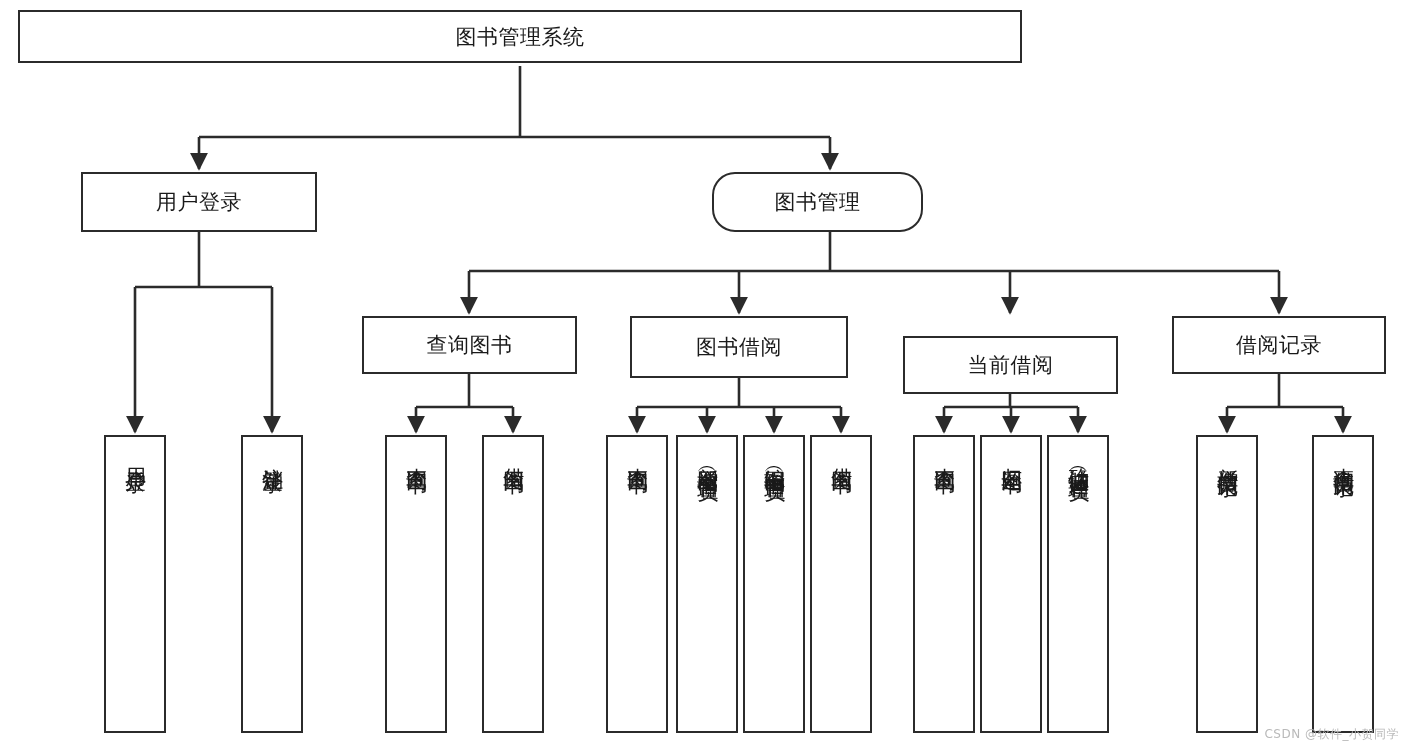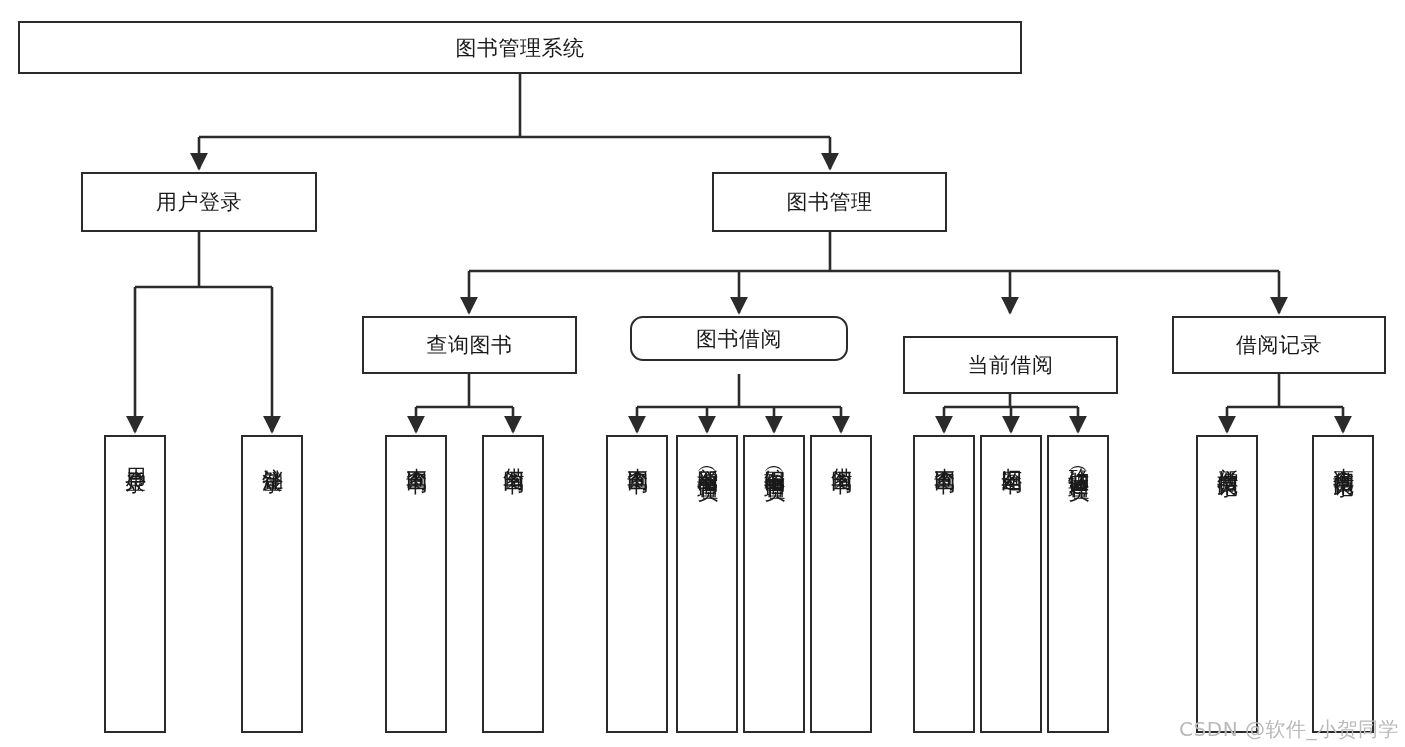--- a/index.html
+++ b/index.html
@@ -122,7 +122,7 @@
     </g>
   </svg>
 
-  <div class="node horizontal" style="left:18px; top:21px; width:1004px; height:53px;">
+  <div class="node horizontal" style="left:18px; top:10px; width:1004px; height:53px;">
     <span class="hlabel">图书管理系统</span>
   </div>
 

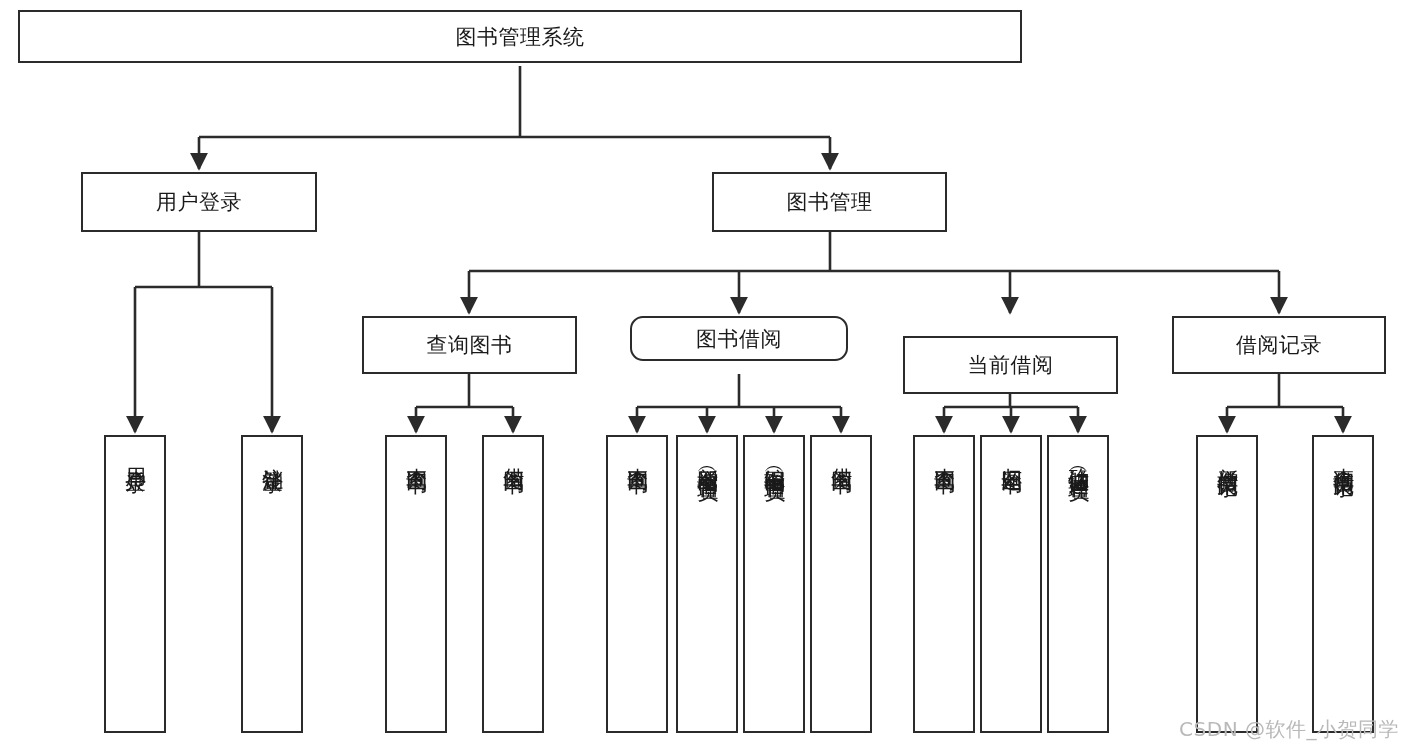--- a/index.html
+++ b/index.html
@@ -129,7 +129,7 @@
   <div class="node horizontal" style="left:81px; top:172px; width:236px; height:60px;">
     <span class="hlabel">用户登录</span>
   </div>
-  <div class="node horizontal" style="left:712px; top:172px; width:235px; height:60px;">
+  <div class="node horizontal" style="left:712px; top:172px; width:211px; height:60px;border-radius:23px;">
     <span class="hlabel">图书管理</span>
   </div>
 

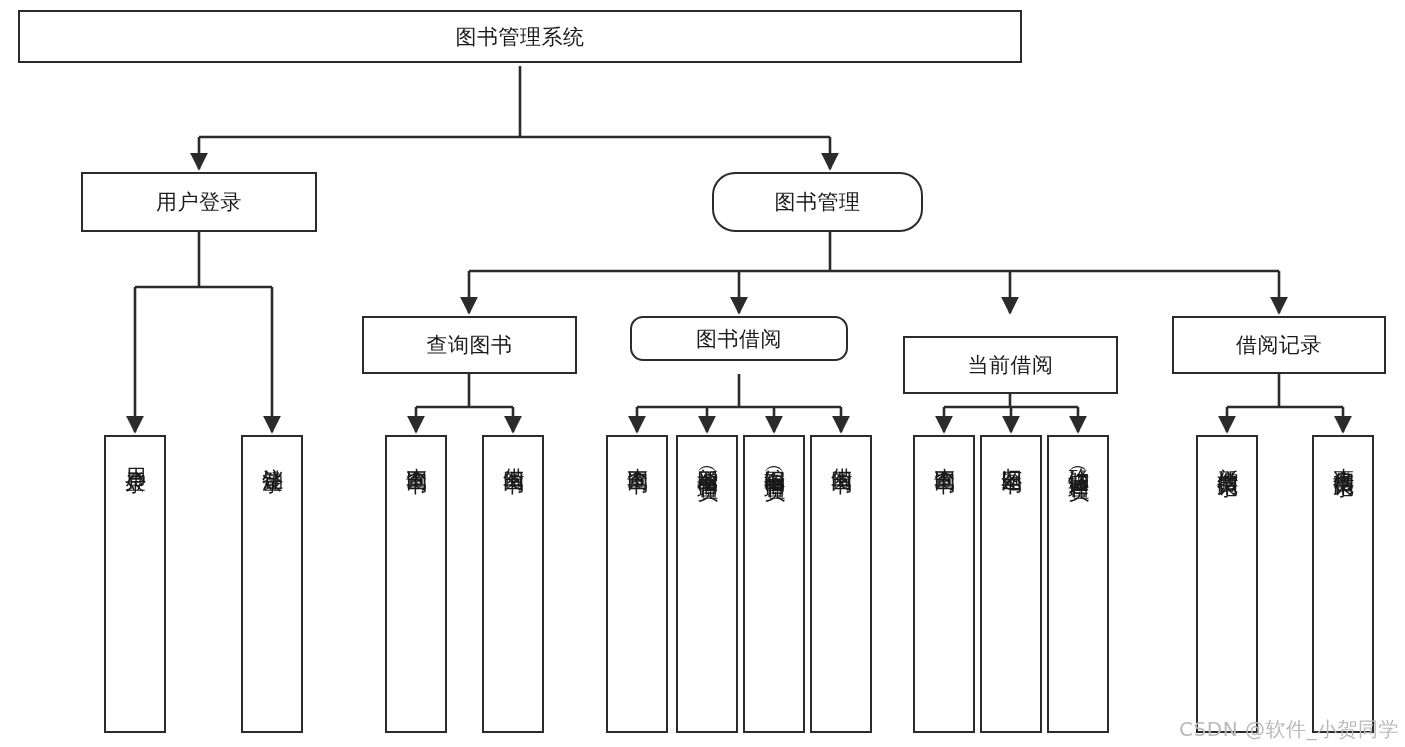--- a/index.html
+++ b/index.html
@@ -136,7 +136,7 @@
   <div class="node horizontal" style="left:362px; top:316px; width:215px; height:58px;">
     <span class="hlabel">查询图书</span>
   </div>
-  <div class="node horizontal" style="left:630px; top:316px; width:218px; height:45px;border-radius:13px;">
+  <div class="node horizontal" style="left:630px; top:316px; width:218px; height:62px;">
     <span class="hlabel">图书借阅</span>
   </div>
   <div class="node horizontal" style="left:903px; top:316px; width:215px; height:58px;margin-top:20px;">

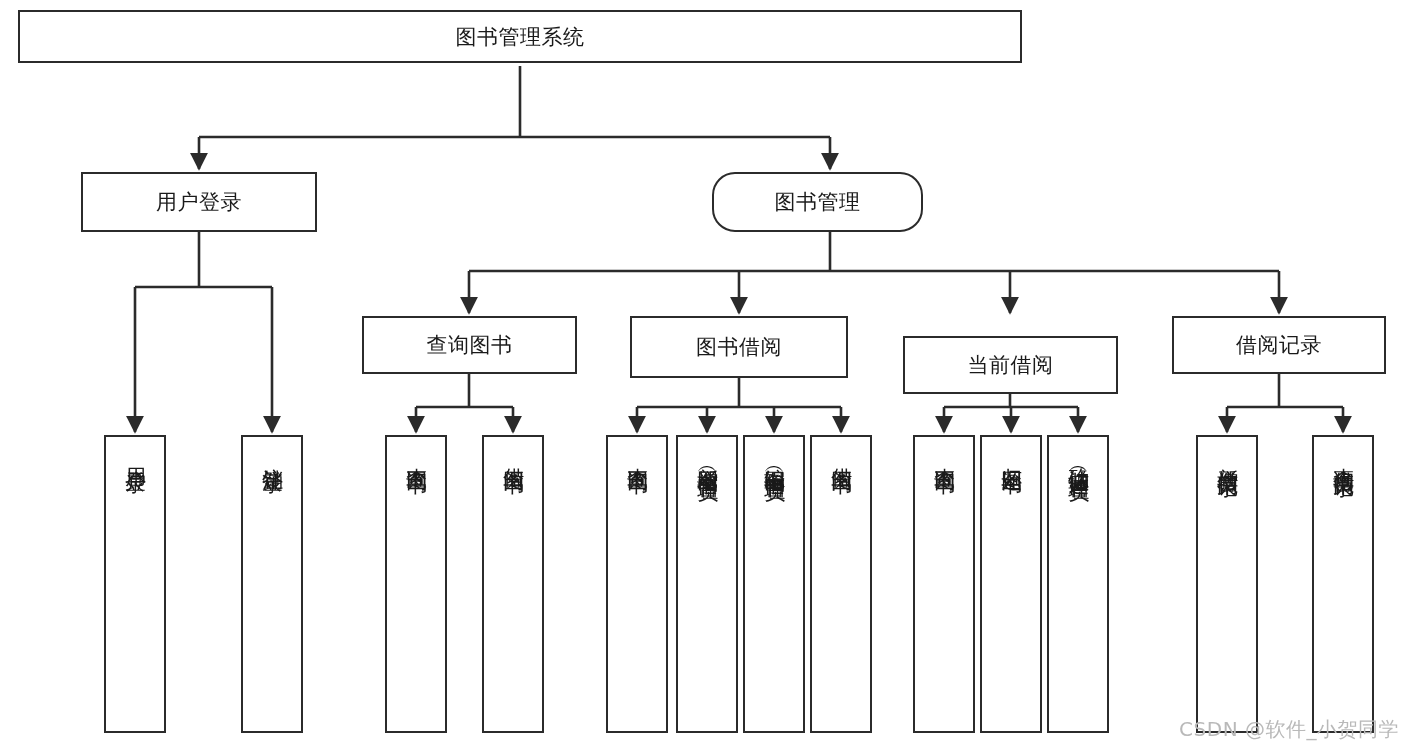--- a/index.html
+++ b/index.html
@@ -60,7 +60,7 @@
     position: absolute;
     right: 6px;
     bottom: 4px;
-    font-size: 20px;
+    font-size: 12px;
     color: #b9b9b9;
     letter-spacing: 0.5px;
     white-space: nowrap;

